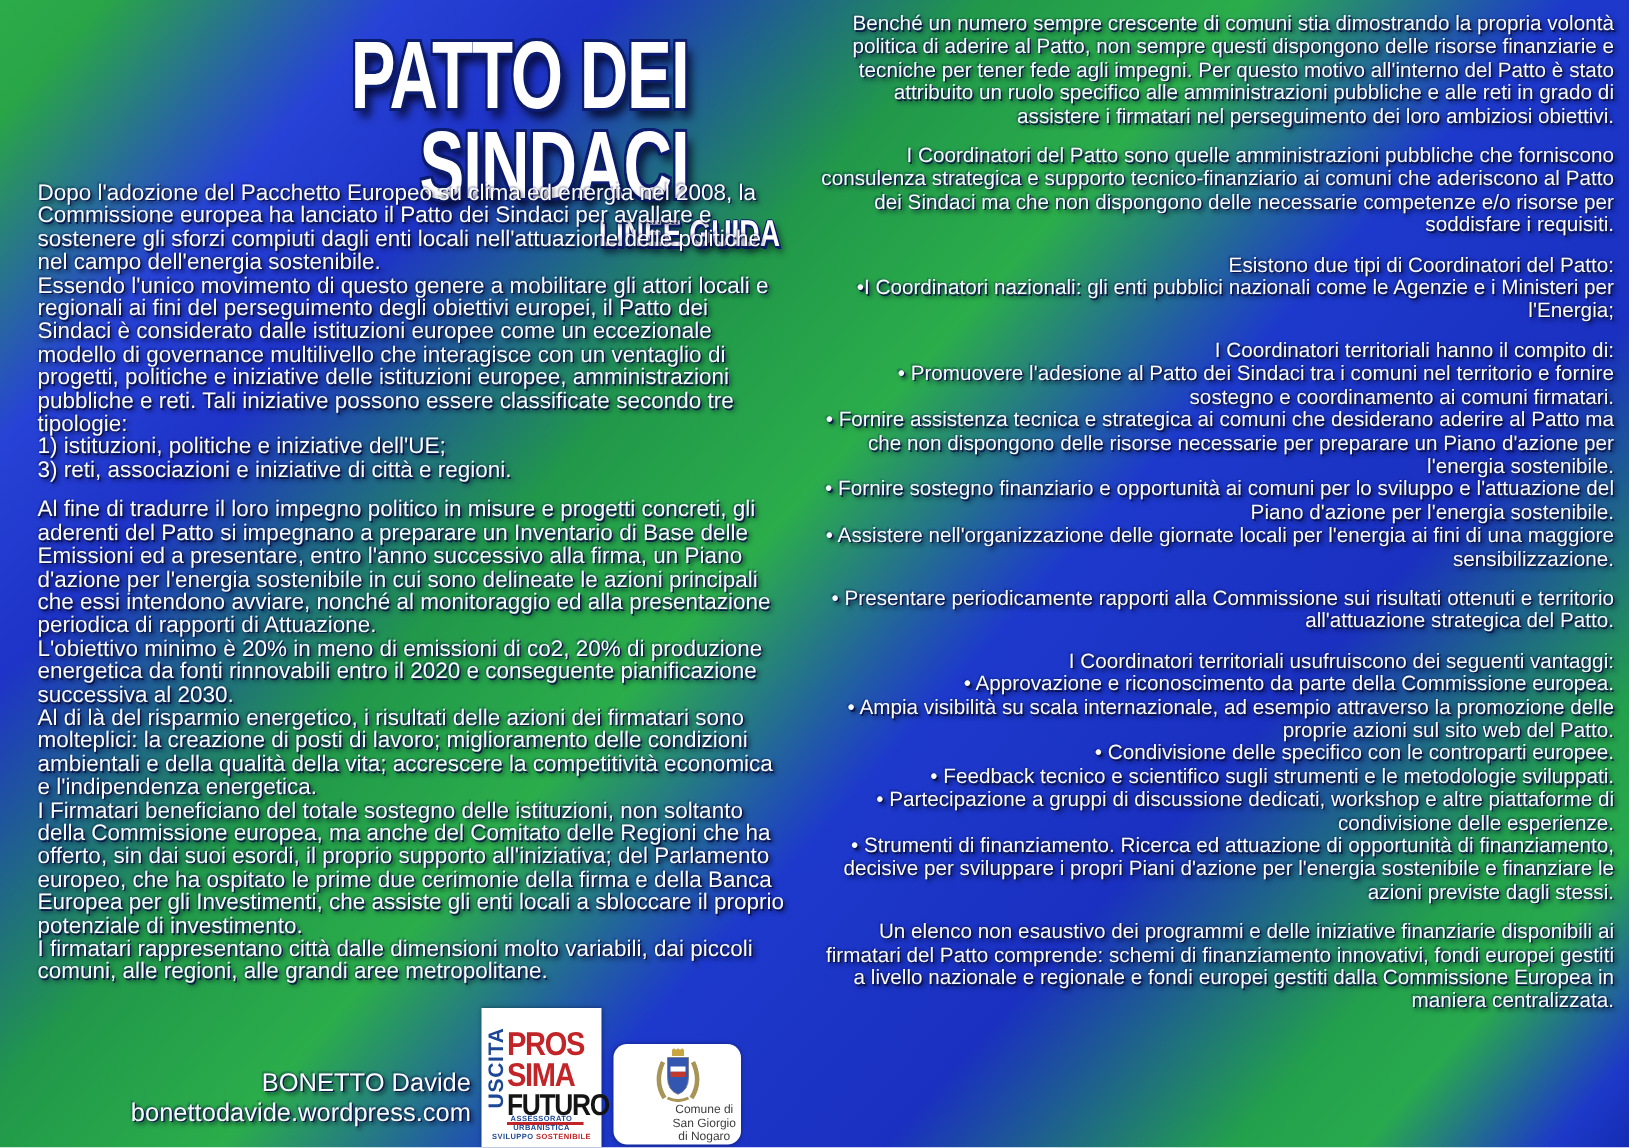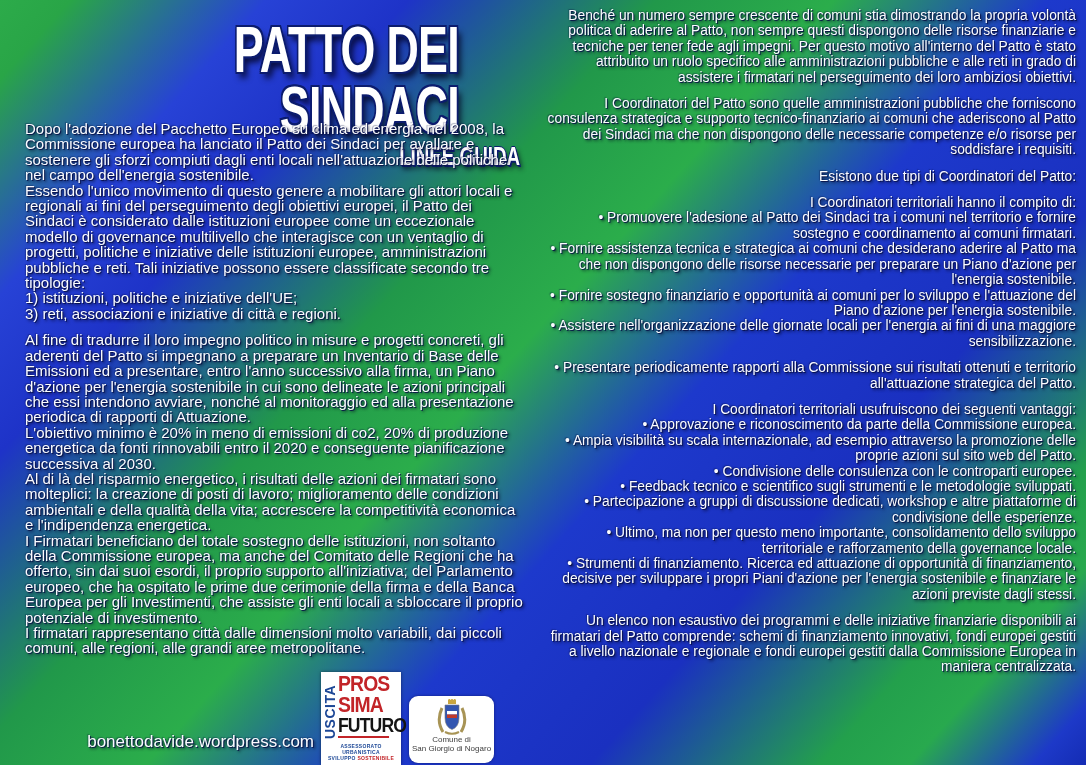--- a/index.html
+++ b/index.html
@@ -81,6 +81,7 @@
       <p class="para"><span class="b">I Coordinatori del Patto sono quelle amministrazioni pubbliche che forniscono consulenza strategica e supporto tecnico-finanziario ai comuni che aderiscono al Patto dei Sindaci ma che non dispongono delle necessarie competenze e/o risorse per soddisfare i requisiti.</span></p>
       <p class="para"></p>
       <p class="para"><span>Esistono due tipi di Coordinatori del Patto:</span></p>
+      <p class="para"><span class="b">•I Coordinatori nazionali:</span><span> gli enti pubblici nazionali come le Agenzie e i Ministeri per l'Energia;</span></p>
       <p class="para"></p>
       <p class="para"><span>I Coordinatori territoriali hanno il compito di:</span></p>
       <p class="para"><span>• Promuovere l'adesione al Patto dei Sindaci tra i comuni nel territorio e fornire sostegno e coordinamento ai comuni firmatari.</span></p>

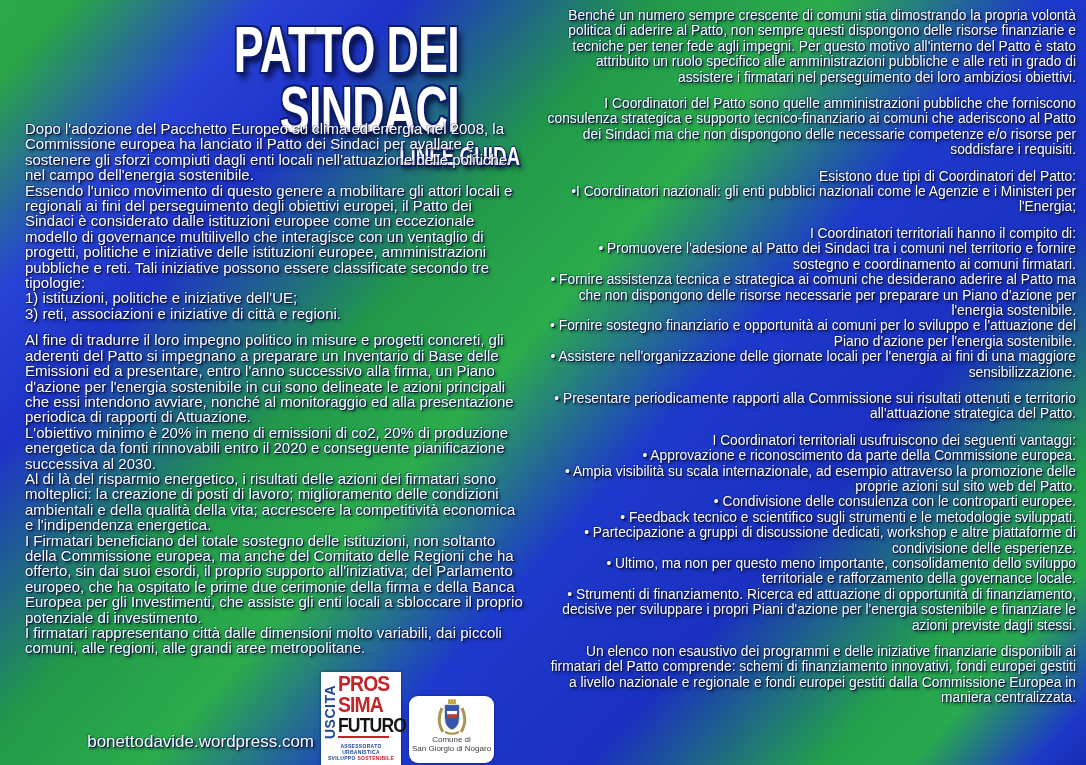--- a/index.html
+++ b/index.html
@@ -94,7 +94,7 @@
       <p class="para"><span>I Coordinatori territoriali usufruiscono dei seguenti vantaggi:</span></p>
       <p class="para"><span>• Approvazione e riconoscimento da parte della Commissione europea.</span></p>
       <p class="para"><span>• Ampia visibilità su scala internazionale, ad esempio attraverso la promozione delle proprie azioni sul sito web del Patto.</span></p>
-      <p class="para"><span>• Condivisione delle consulenza con le controparti europee.</span></p>
+      <p class="para"><span>• Condivisione delle specifico con le controparti europee.</span></p>
       <p class="para"><span>• Feedback tecnico e scientifico sugli strumenti e le metodologie sviluppati.</span></p>
       <p class="para"><span>• Partecipazione a gruppi di discussione dedicati, workshop e altre piattaforme di condivisione delle esperienze.</span></p>
       <p class="para"><span>• Ultimo, ma non per questo meno importante, consolidamento dello sviluppo territoriale e rafforzamento della governance locale.</span></p>

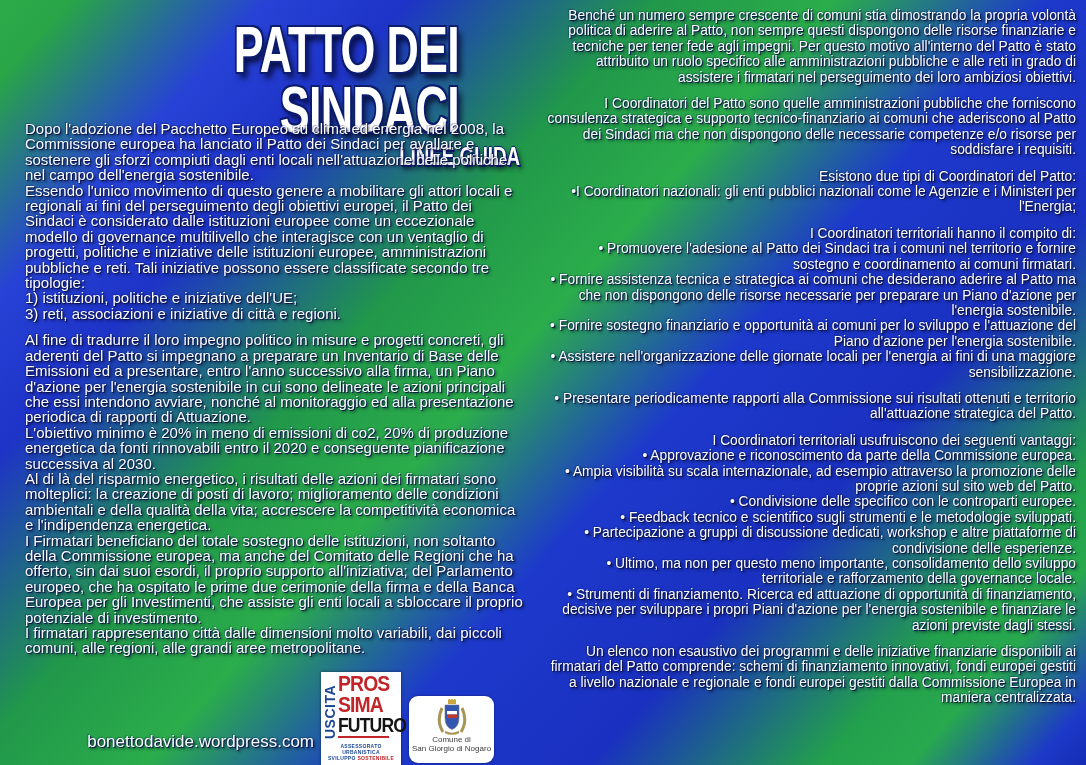--- a/index.html
+++ b/index.html
@@ -97,7 +97,6 @@
       <p class="para"><span>• Condivisione delle specifico con le controparti europee.</span></p>
       <p class="para"><span>• Feedback tecnico e scientifico sugli strumenti e le metodologie sviluppati.</span></p>
       <p class="para"><span>• Partecipazione a gruppi di discussione dedicati, workshop e altre piattaforme di condivisione delle esperienze.</span></p>
-      <p class="para"><span>• Ultimo, ma non per questo meno importante, consolidamento dello sviluppo territoriale e rafforzamento della governance locale.</span></p>
       <p class="para"><span>• Strumenti di finanziamento. Ricerca ed attuazione di opportunità di finanziamento, decisive per sviluppare i propri Piani d'azione per l'energia sostenibile e finanziare le azioni previste dagli stessi.</span></p>
       <p class="para"></p>
       <p class="para"><span>Un elenco non esaustivo dei programmi e delle iniziative finanziarie disponibili ai firmatari del Patto comprende: schemi di finanziamento innovativi, fondi europei gestiti a livello nazionale e regionale e fondi europei gestiti dalla Commissione Europea in maniera centralizzata.</span></p>

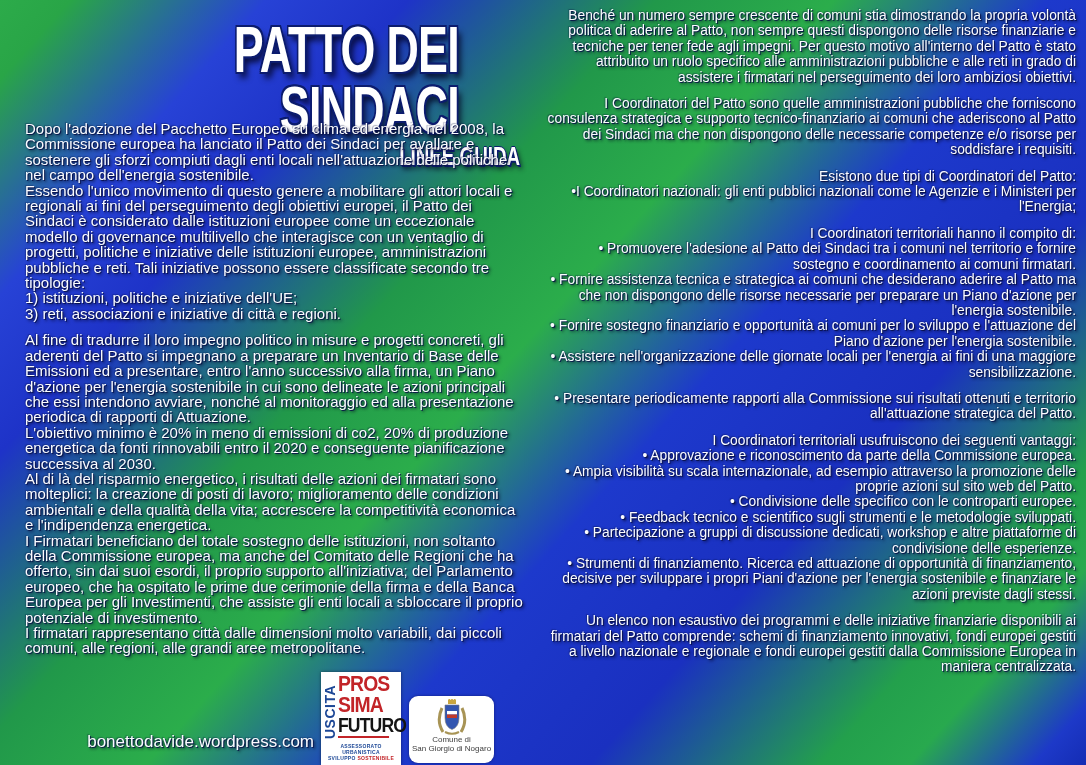--- a/index.html
+++ b/index.html
@@ -41,7 +41,7 @@
   .credit { position:absolute; left:0; bottom:13px; width:314px; text-align:right; font-size:17px; line-height:20px; }
   .logo-pf { position:absolute; left:321px; top:672px; width:80px; height:93px; background:#ffffff; box-shadow:0 0 3px rgba(0,0,20,.5); }
   .pf-uscita { position:absolute; left:1px; top:1px; height:66px; writing-mode:vertical-rl; transform:rotate(180deg); color:#1c4796; font-weight:bold; font-size:14px; letter-spacing:.5px; font-family:"Liberation Sans",sans-serif; }
-  .pf-main { position:absolute; left:17px; top:1px; text-align:left; }
+  .pf-main { position:absolute; left:17px; top:13px; text-align:left; }
   .pf-l1, .pf-l2 { color:#c22428; font-size:22px; font-weight:bold; line-height:21px; display:block; transform:scaleX(.88); transform-origin:left; letter-spacing:-1px; }
   .pf-l3 { color:#141414; font-size:20px; font-weight:bold; line-height:21px; display:block; transform:scaleX(.88); transform-origin:left; letter-spacing:-1px; border-bottom:2px solid #c22428; width:58px; }
   .pf-sub { position:absolute; left:2px; right:2px; top:71px; text-align:center; }

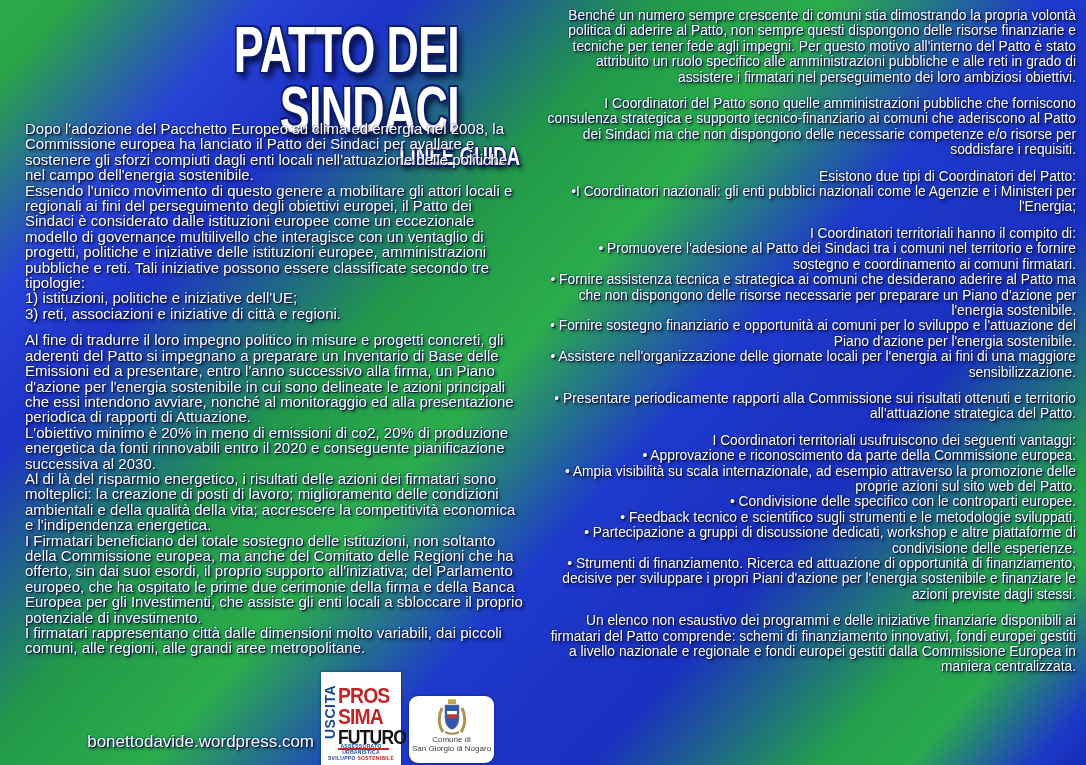--- a/index.html
+++ b/index.html
@@ -103,6 +103,7 @@
     </div>
 
   <div class="credit txt">
+    <div>BONETTO Davide</div>
     <div>bonettodavide.wordpress.com</div>
   </div>
 

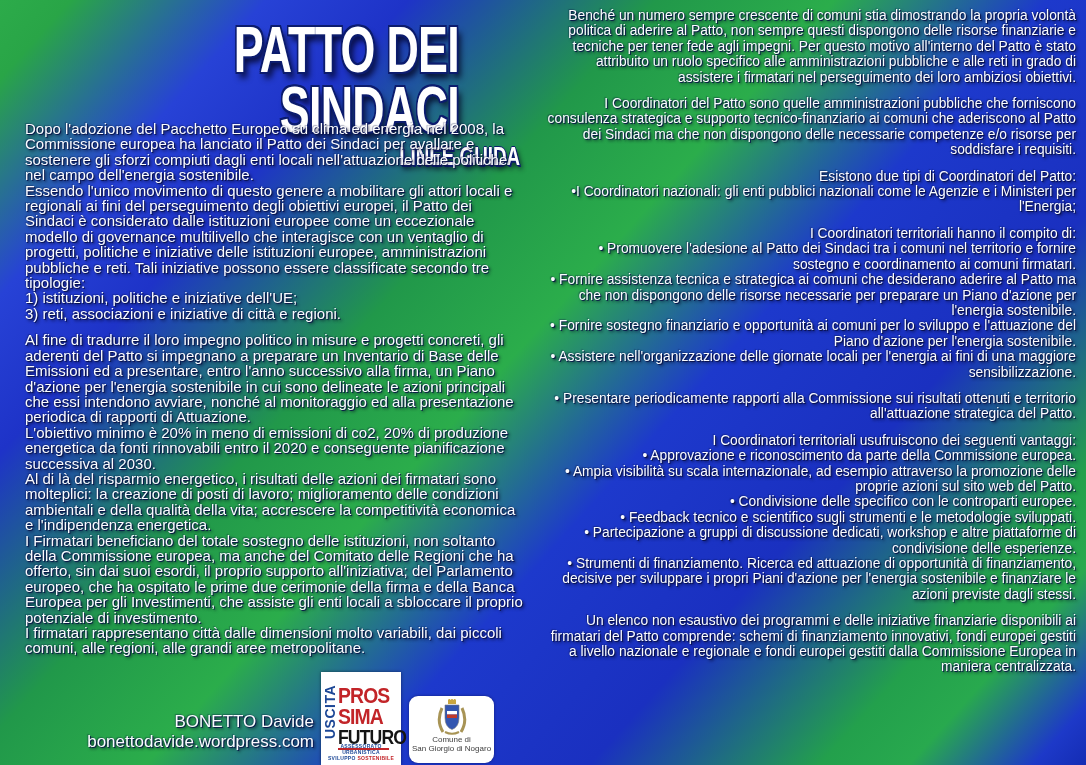--- a/index.html
+++ b/index.html
@@ -50,7 +50,7 @@
   .pf-sub2 .w1 { color:#1c4796; } .pf-sub2 .w2 { color:#c22428; }
   .logo-com { position:absolute; left:409px; top:696px; width:85px; height:67px; background:#ffffff; border-radius:9px; box-shadow:0 0 3px rgba(0,0,20,.45); text-align:center; }
   .com-emblem { margin-top:3px; height:36px; }
-  .com-text { font-size:8px; line-height:9px; color:#3d3d3d; }
+  .com-text { font-size:8px; line-height:9px; color:#3d3d3d;padding-left:36px; }
 </style>
 </head>
 <body>

